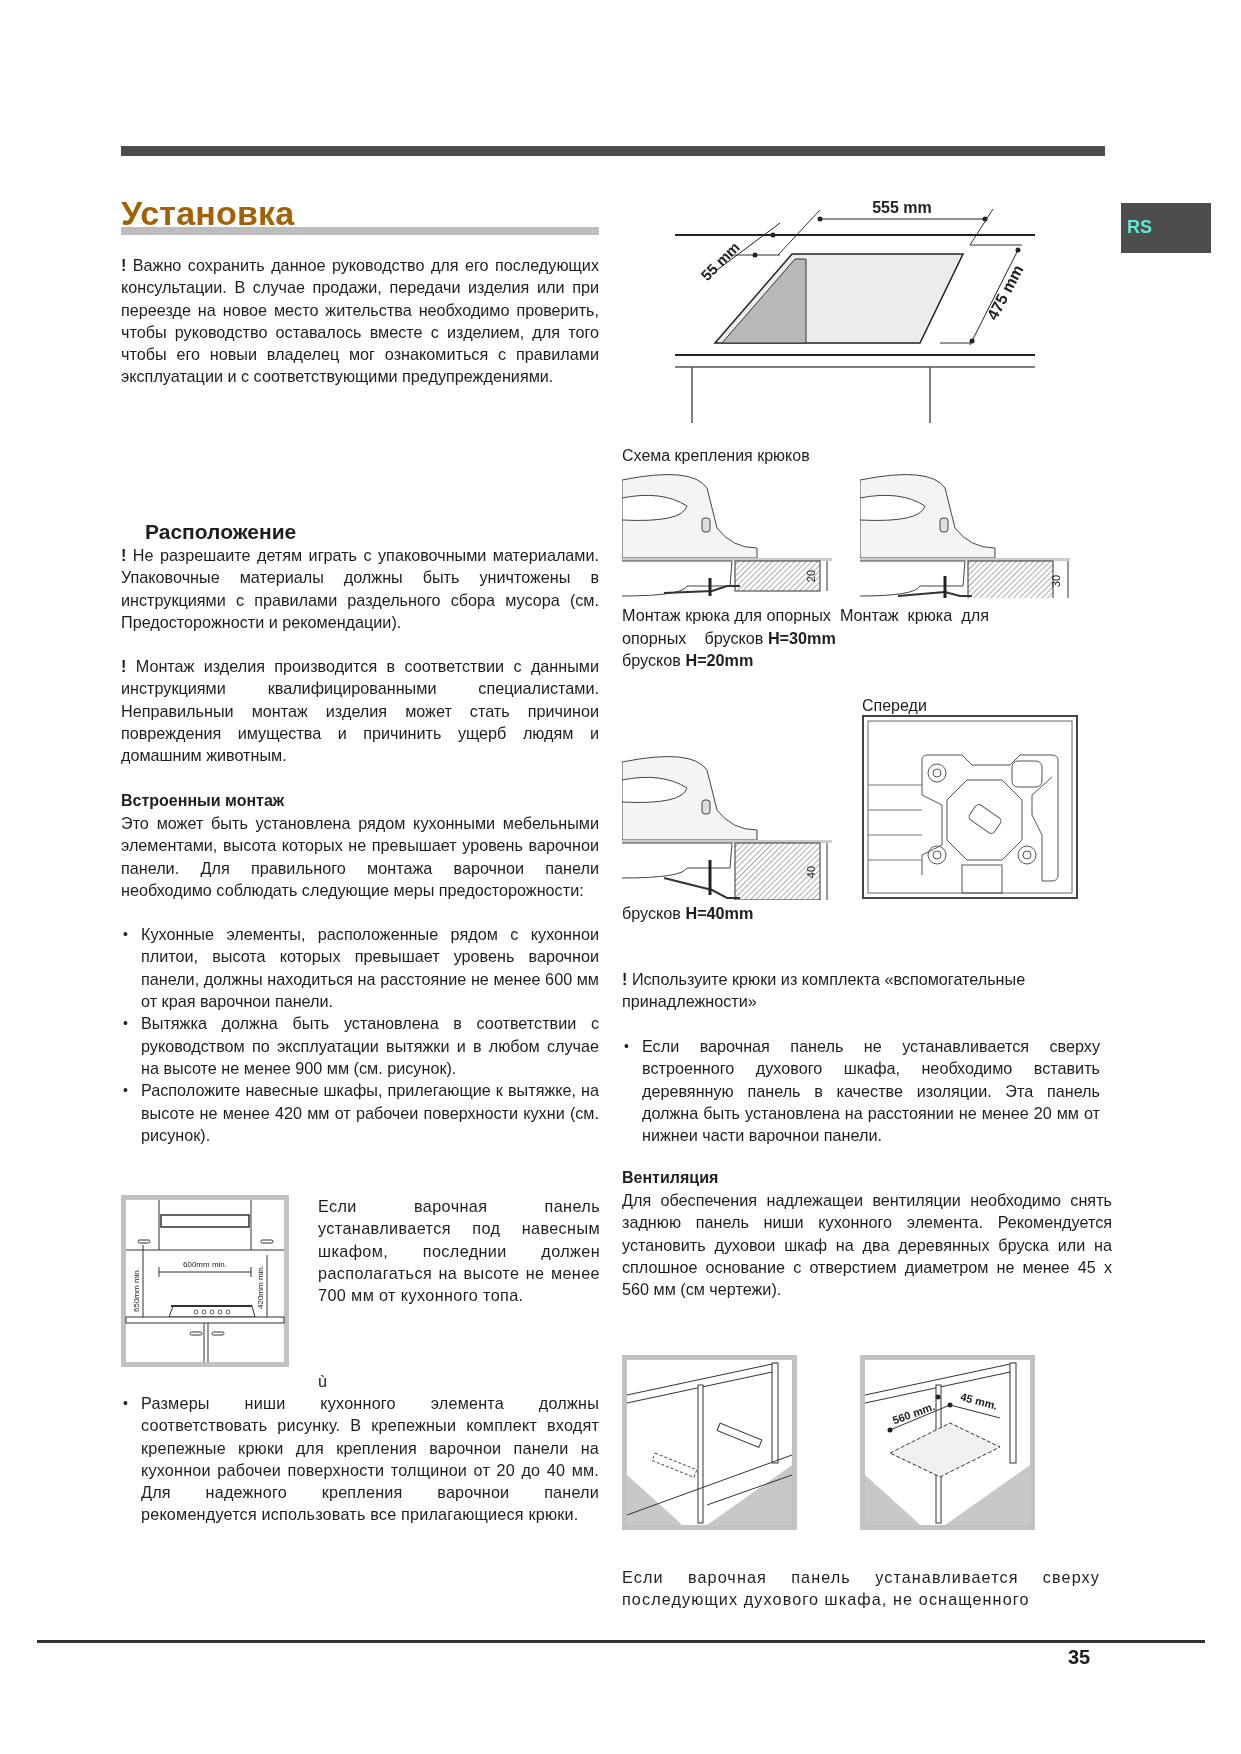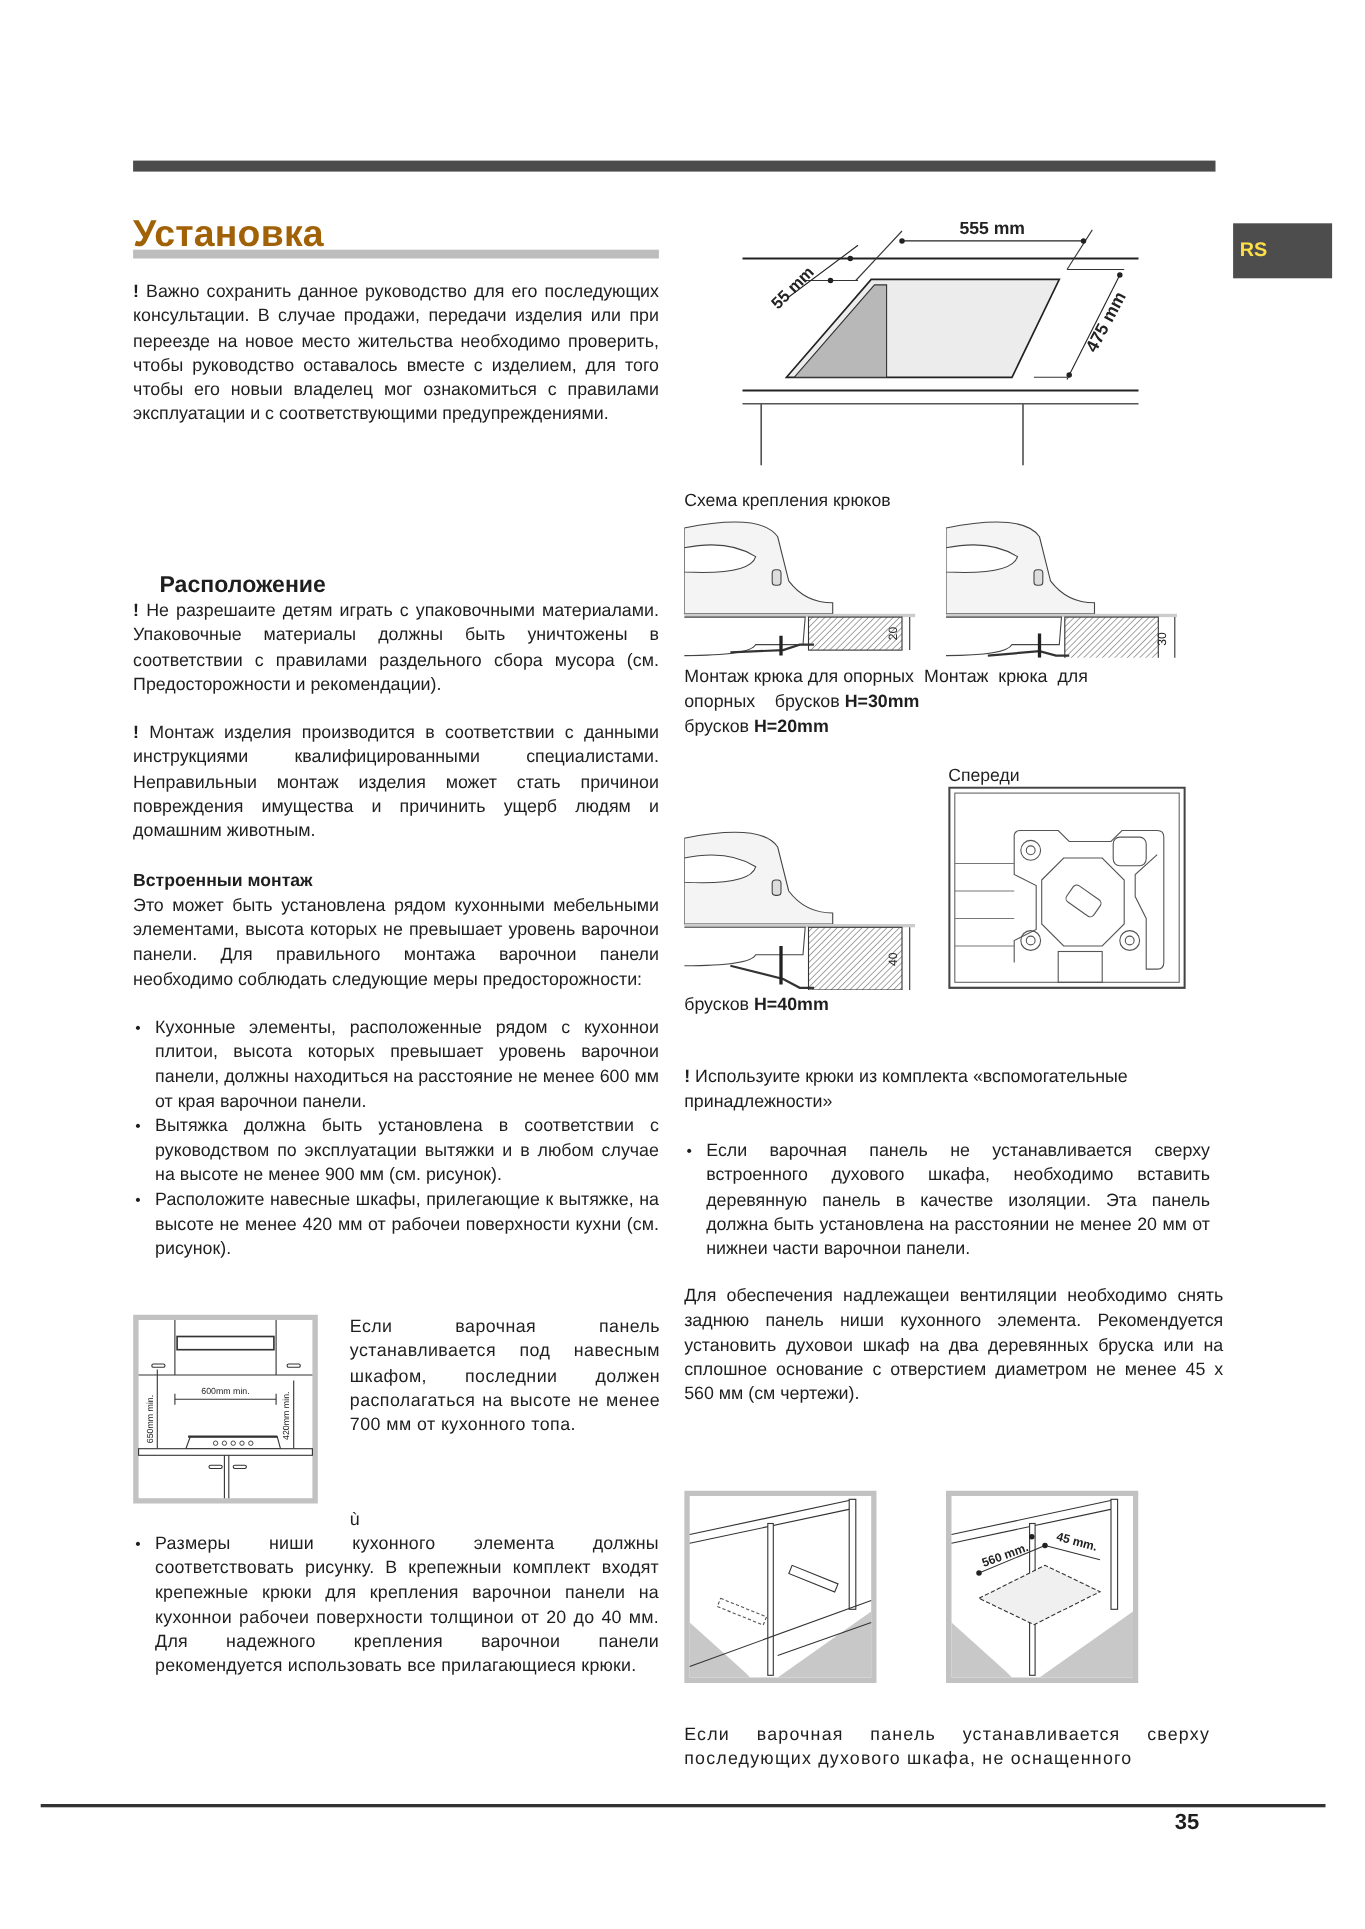--- a/index.html
+++ b/index.html
@@ -8,7 +8,7 @@
   .abs { position: absolute; }
   .topbar { left: 121px; top: 146px; width: 984px; height: 10px; background: #4c4b4b; }
   .lang-tab { left: 1121px; top: 203px; width: 90px; height: 50px; background: #4e4d4d;
-              color: #fde047; font-weight: bold; font-size: 18px; box-sizing: border-box; padding: 14px 0 0 6px; }
+              color: #5eead4; font-weight: bold; font-size: 18px; box-sizing: border-box; padding: 14px 0 0 6px; }
   .title { left: 121px; top: 194px; font-size: 34px; font-weight: bold; color: #a16207; letter-spacing: 0.2px; }
   .title-underline { left: 121px; top: 227px; width: 478px; height: 8px; background: #bdbdbd; }
   .col { font-size: 16.2px; line-height: 22.3px; }

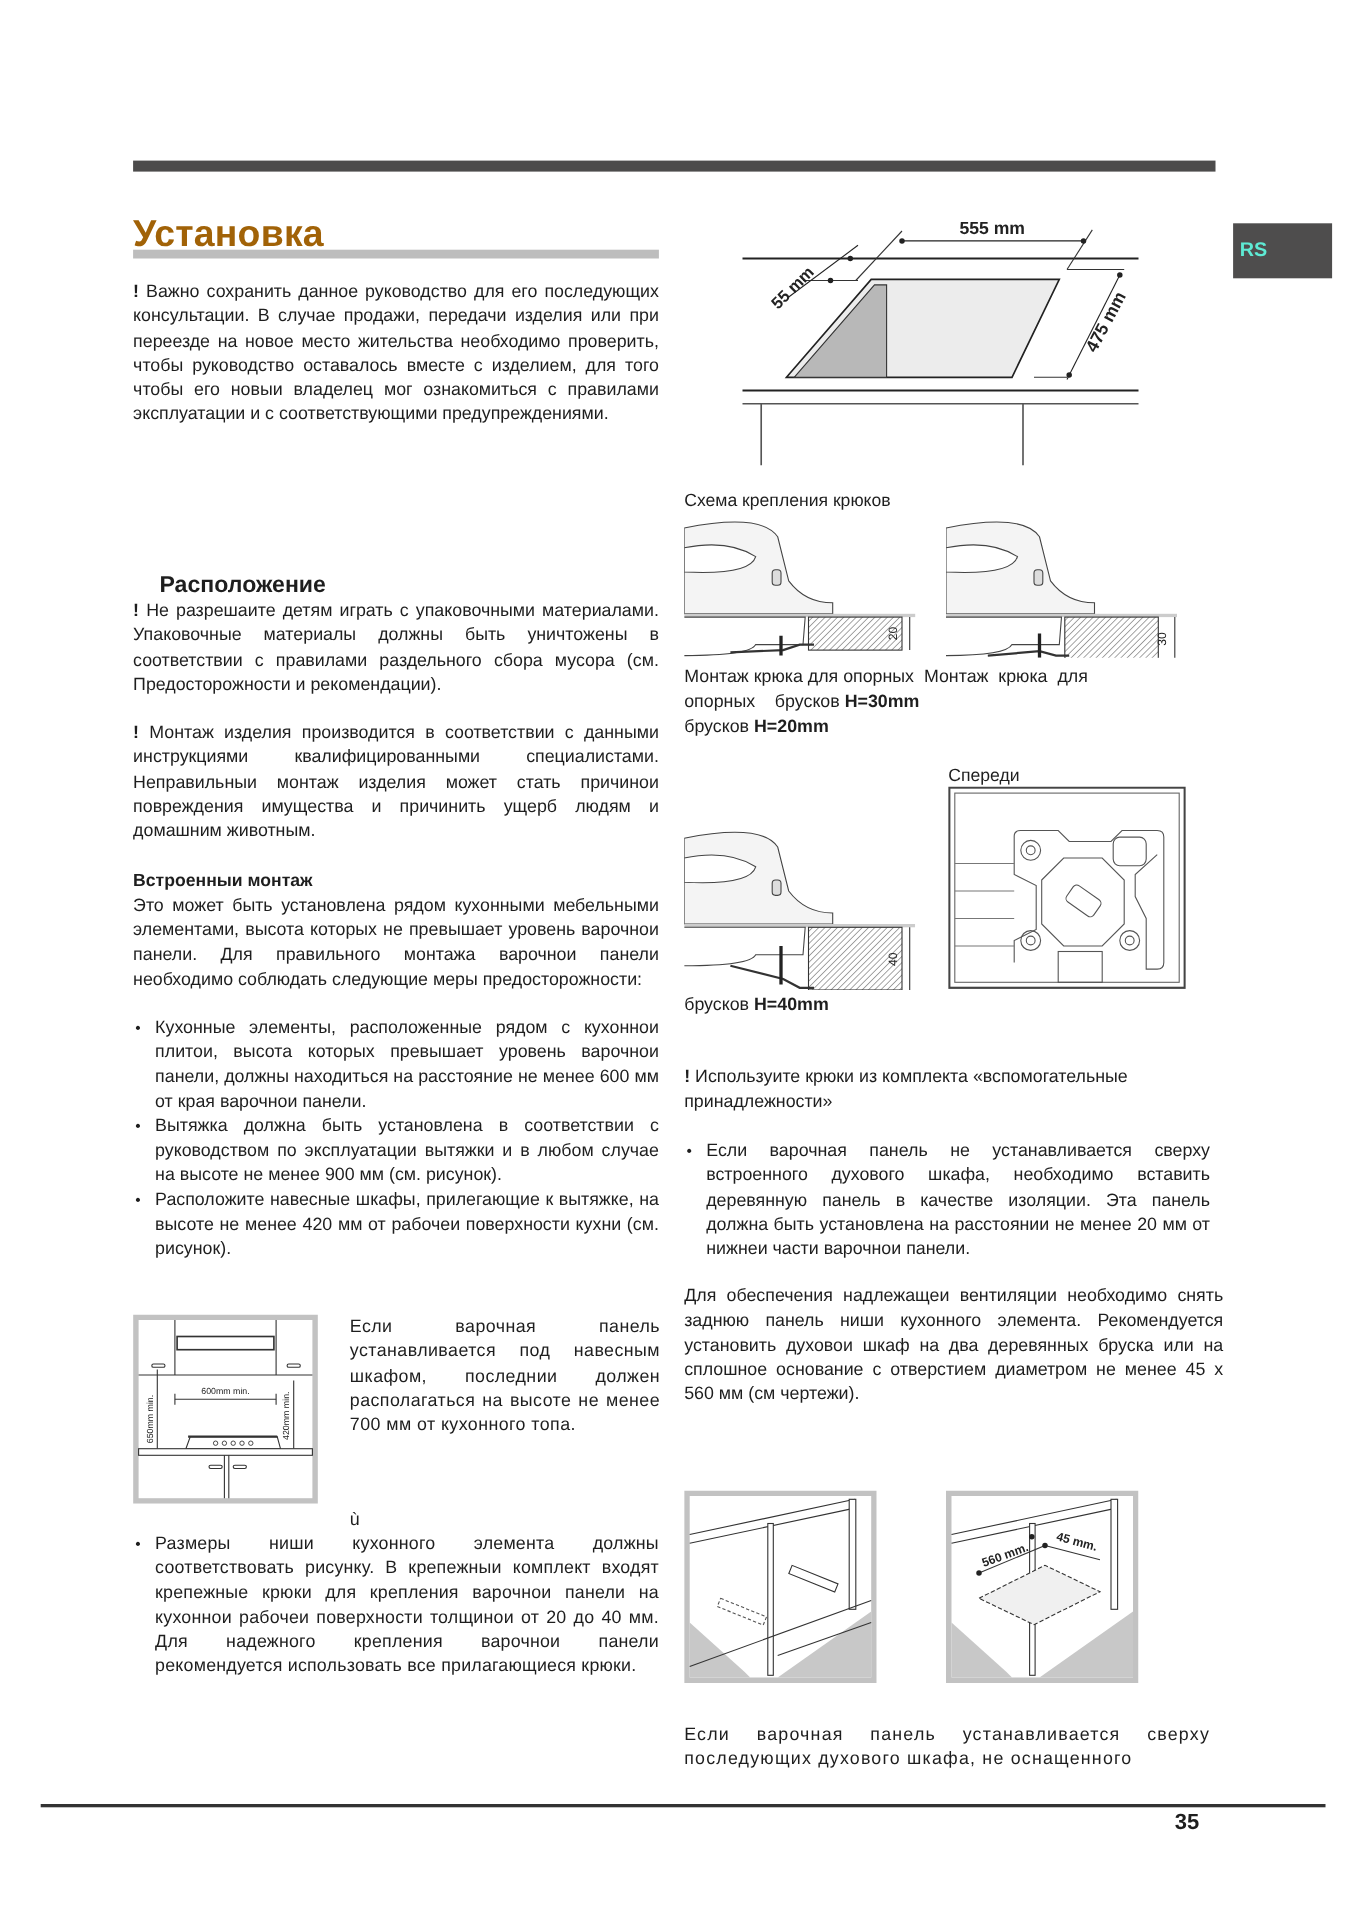--- a/index.html
+++ b/index.html
@@ -42,7 +42,7 @@
 
 <div class="abs col" style="left:121px; top:520px; width:478px;">
   <div class="h2">Расположение</div>
-  <p class="just"><span class="bang">!</span> <span>Не разрешаите детям играть с упаковочными материалами. Упаковочные материалы должны быть уничтожены в соответствии с правилами раздельного сбора мусора (см. Предосторожности и рекомендации).</span></p>
+  <p class="just"><span class="bang">!</span> <span>Не разрешаите детям играть с упаковочными материалами. Упаковочные материалы должны быть уничтожены в инструкциями с правилами раздельного сбора мусора (см. Предосторожности и рекомендации).</span></p>
   <p class="just" style="margin-top:22px;"><span class="bang">!</span> <span>Монтаж изделия производится в соответствии с данными инструкциями квалифицированными специалистами. Неправильныи монтаж изделия может стать причинои повреждения имущества и причинить ущерб людям и домашним животным.</span></p>
 </div>
 

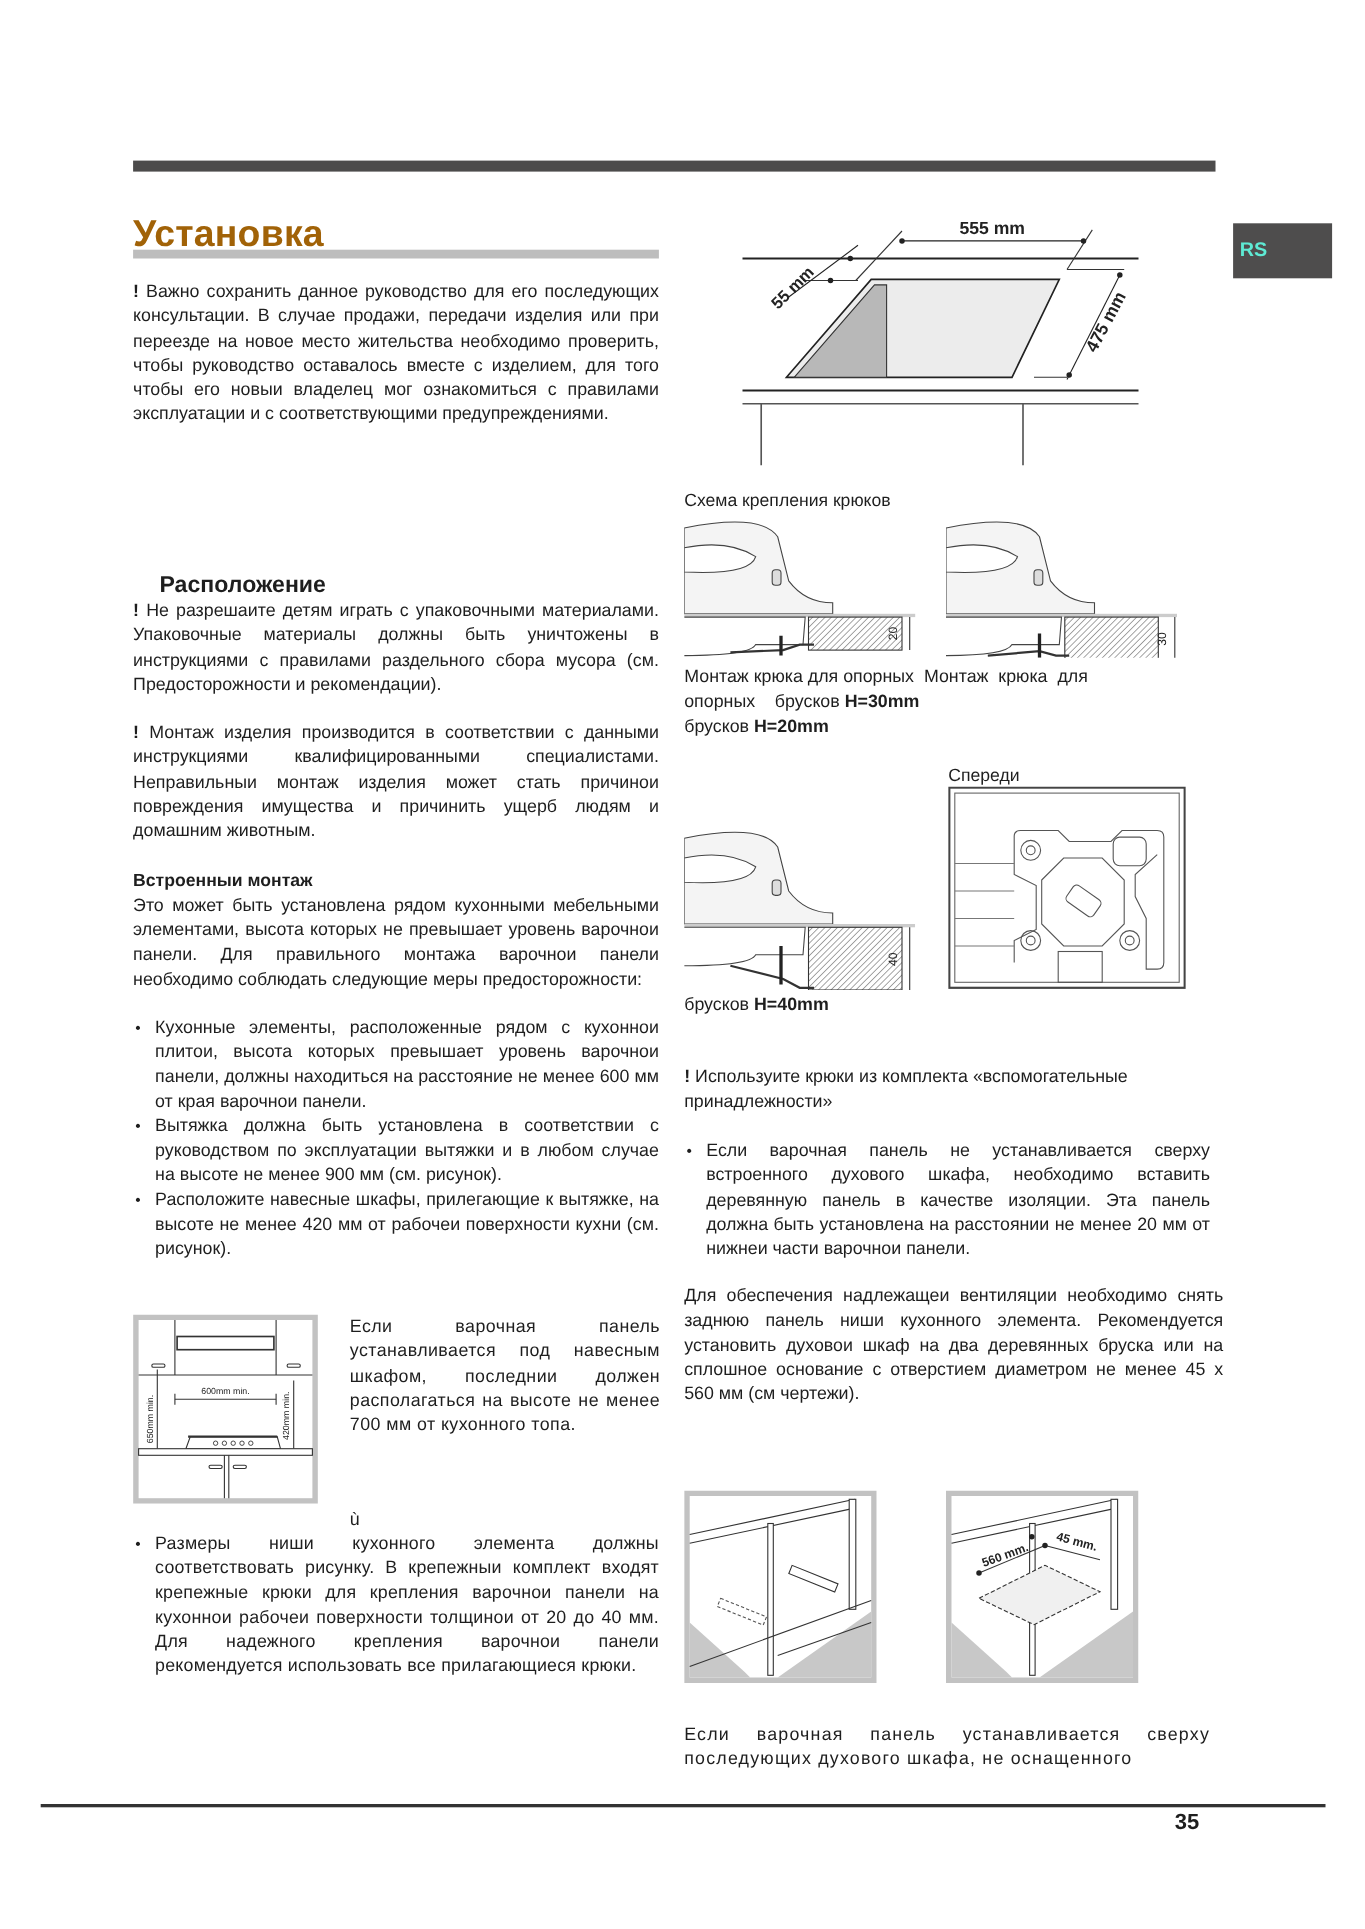--- a/index.html
+++ b/index.html
@@ -217,6 +217,7 @@
 </div>
 
 <div class="abs col" style="left:622px; top:1167px; width:490px;">
+  <div class="h3">Вентиляция</div>
   <p class="just">Для обеспечения надлежащеи вентиляции необходимо снять заднюю панель ниши кухонного элемента. Рекомендуется установить духовои шкаф на два деревянных бруска или на сплошное основание с отверстием диаметром не менее 45 x 560 мм (см чертежи).</p>
 </div>
 

